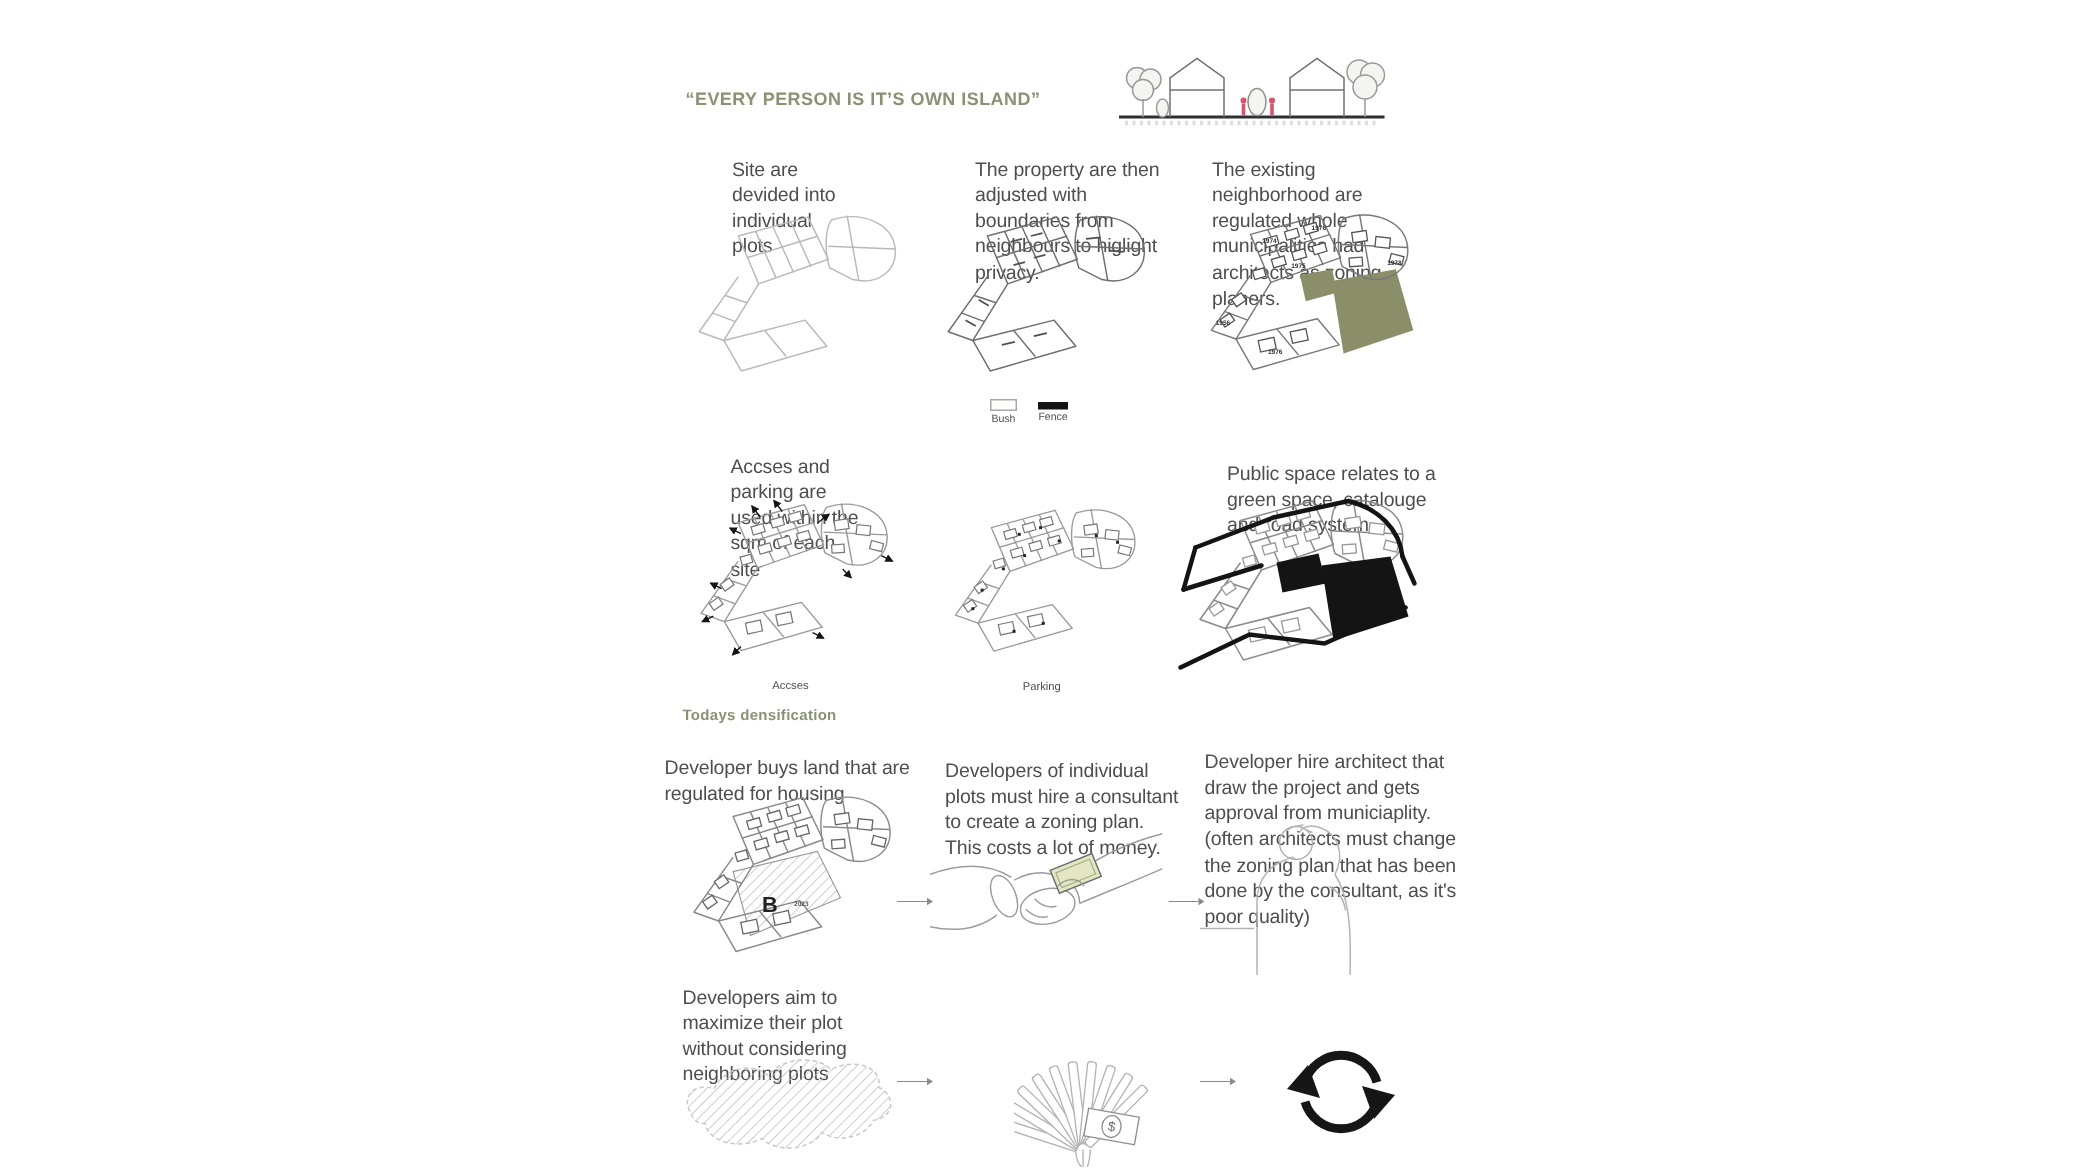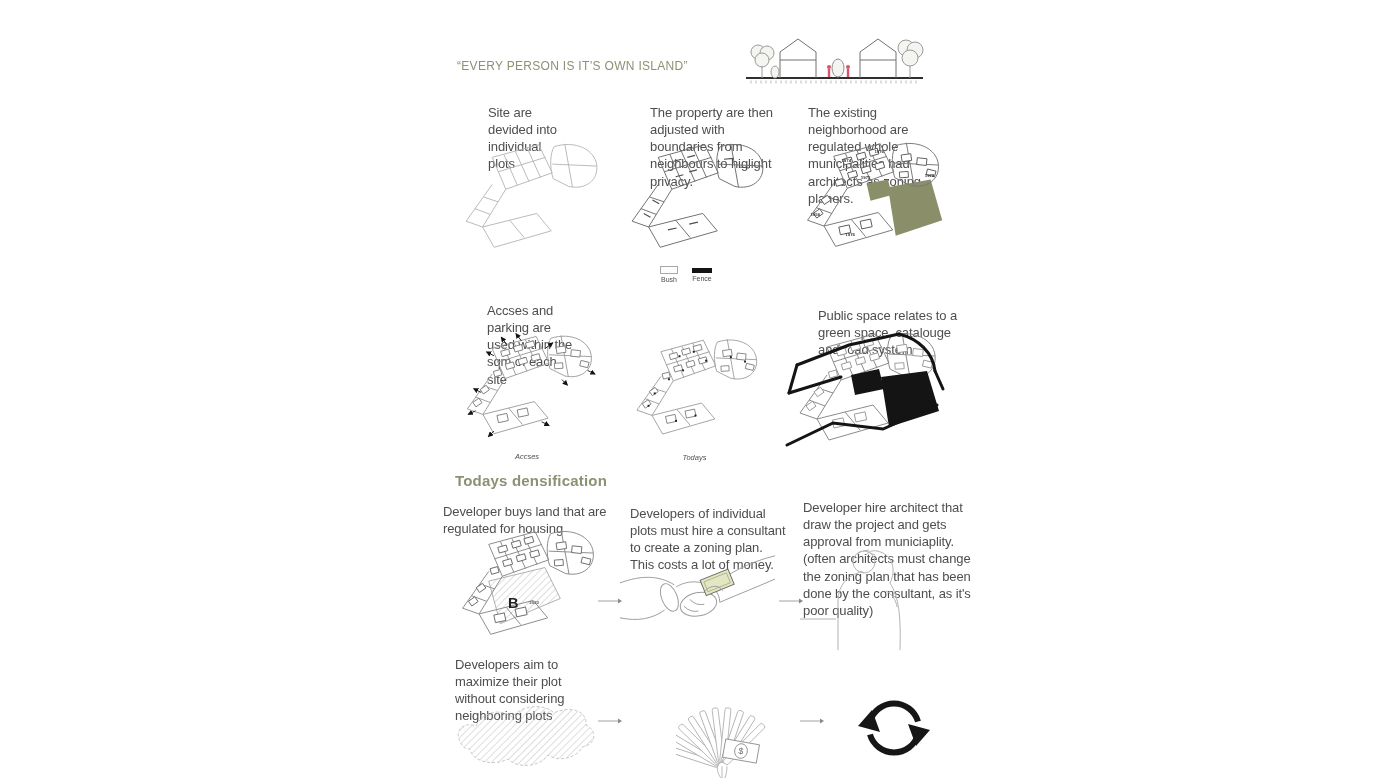--- a/index.html
+++ b/index.html
@@ -8,7 +8,7 @@
   .canvas { position:relative; width:1387px; height:780px; overflow:hidden; background:#fff; }
   .abs { position:absolute; }
   .cap { position:absolute; font-size:13px; line-height:1.32; color:#4e4e4e; letter-spacing:-0.1px; }
-  .title { position:absolute; font-weight:normal; color:#8a9274; font-size:12px; letter-spacing:0.3px; }
+  .title { position:absolute; font-weight:bold; color:#8a9274; font-size:12px; letter-spacing:0.3px; }
   .h2 { position:absolute; font-weight:bold; color:#8a9274; font-size:15px; letter-spacing:0.2px; }
   .dlabel { position:absolute; font-size:7.5px; color:#4e4e4e; text-align:center;font-style:italic; }
   .legend { position:absolute; display:flex; gap:14px; }

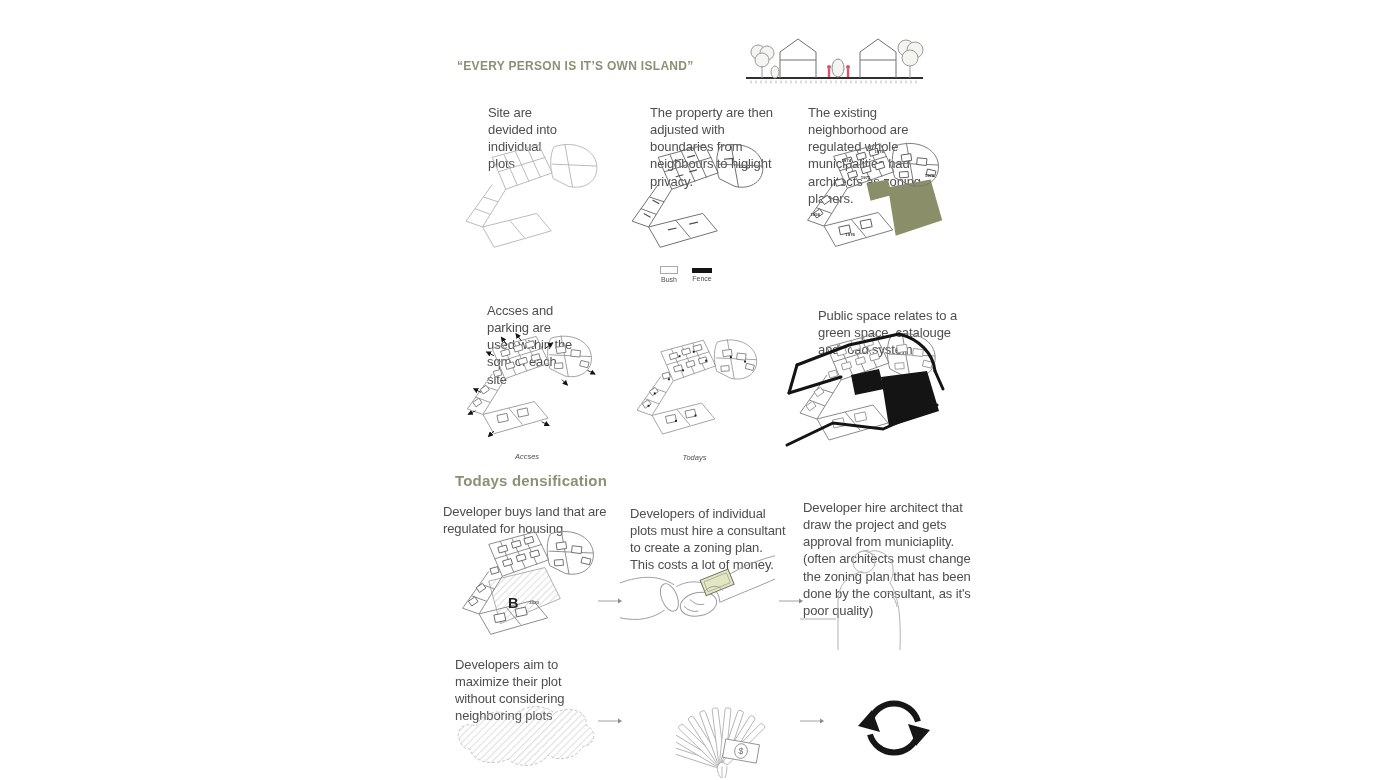--- a/index.html
+++ b/index.html
@@ -10,7 +10,7 @@
   .cap { position:absolute; font-size:13px; line-height:1.32; color:#4e4e4e; letter-spacing:-0.1px; }
   .title { position:absolute; font-weight:bold; color:#8a9274; font-size:12px; letter-spacing:0.3px; }
   .h2 { position:absolute; font-weight:bold; color:#8a9274; font-size:15px; letter-spacing:0.2px; }
-  .dlabel { position:absolute; font-size:7.5px; color:#4e4e4e; text-align:center;font-style:italic; }
+  .dlabel { position:absolute; font-size:7.5px; color:#4e4e4e; text-align:center; }
   .legend { position:absolute; display:flex; gap:14px; }
   .legend .item { display:flex; flex-direction:column; align-items:center; gap:2px; font-size:7px; color:#4e4e4e; }
   .sw-bush { width:18px; height:8px; border:1px solid #a8a8a8; background:#fdfdfb; }

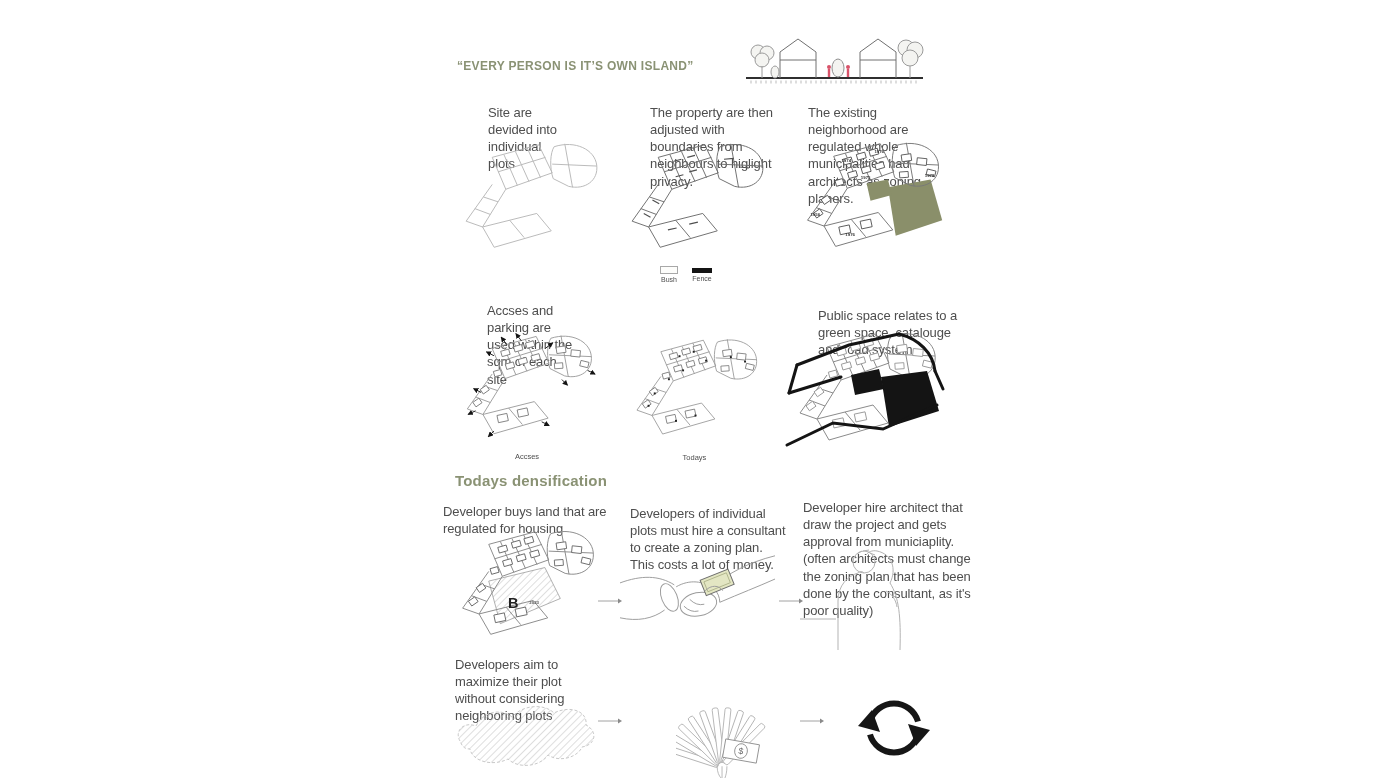--- a/index.html
+++ b/index.html
@@ -181,7 +181,7 @@
       <rect x="80" y="91" width="2.2" height="2.2"></rect>
     </g>
   </svg>
-  <div class="dlabel" style="left:622px;top:453px;width:145px">Todays</div>
+  <div class="dlabel" style="left:622px;top:453px;width:145px">Parking</div>
 
   <svg class="abs" style="left:784px;top:327px" width="162" height="122" viewBox="0 0 160 122">
     <use href="#siteBase" stroke="#8b8b8b"></use>

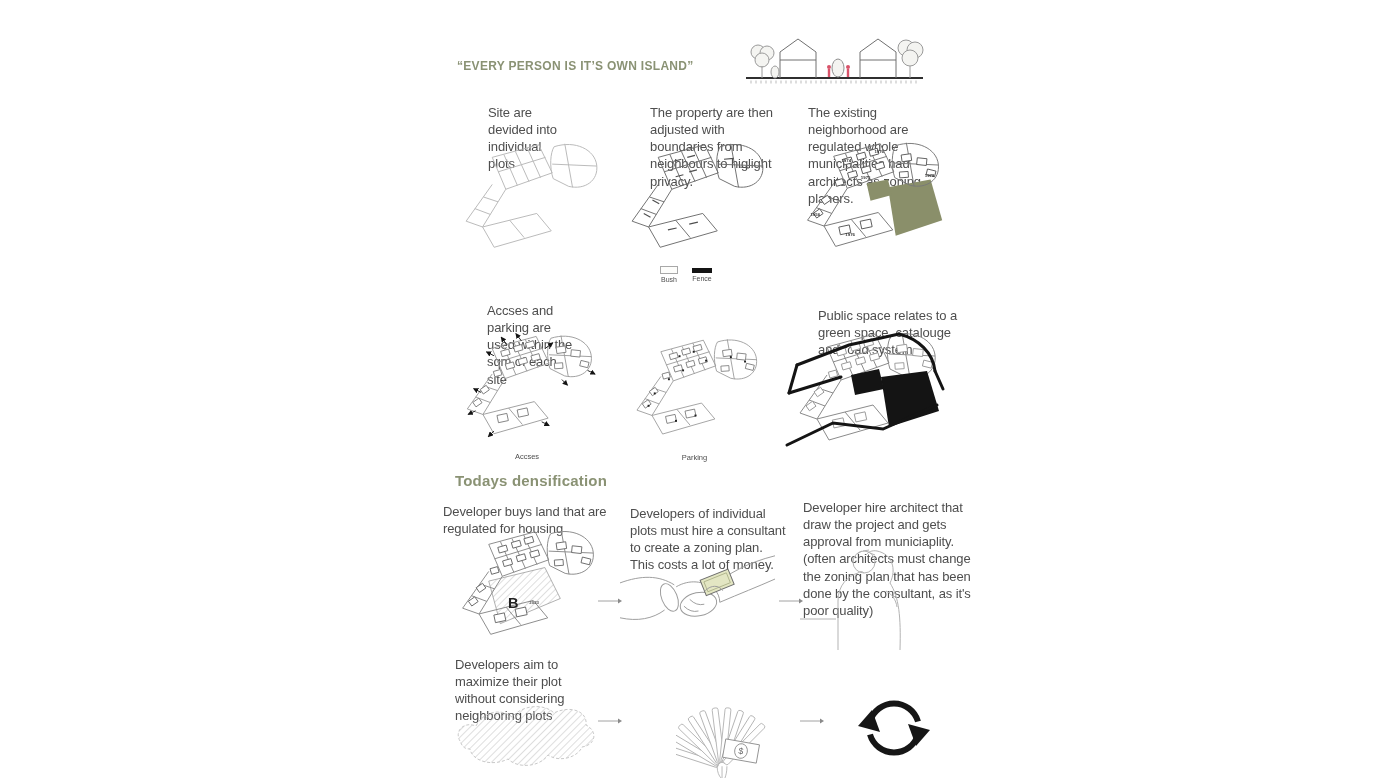--- a/index.html
+++ b/index.html
@@ -9,7 +9,7 @@
   .abs { position:absolute; }
   .cap { position:absolute; font-size:13px; line-height:1.32; color:#4e4e4e; letter-spacing:-0.1px; }
   .title { position:absolute; font-weight:bold; color:#8a9274; font-size:12px; letter-spacing:0.3px; }
-  .h2 { position:absolute; font-weight:bold; color:#8a9274; font-size:15px; letter-spacing:0.2px; }
+  .h2 { position:absolute; font-weight:bold; color:#8a9274; font-size:10px; letter-spacing:0.2px; }
   .dlabel { position:absolute; font-size:7.5px; color:#4e4e4e; text-align:center; }
   .legend { position:absolute; display:flex; gap:14px; }
   .legend .item { display:flex; flex-direction:column; align-items:center; gap:2px; font-size:7px; color:#4e4e4e; }

